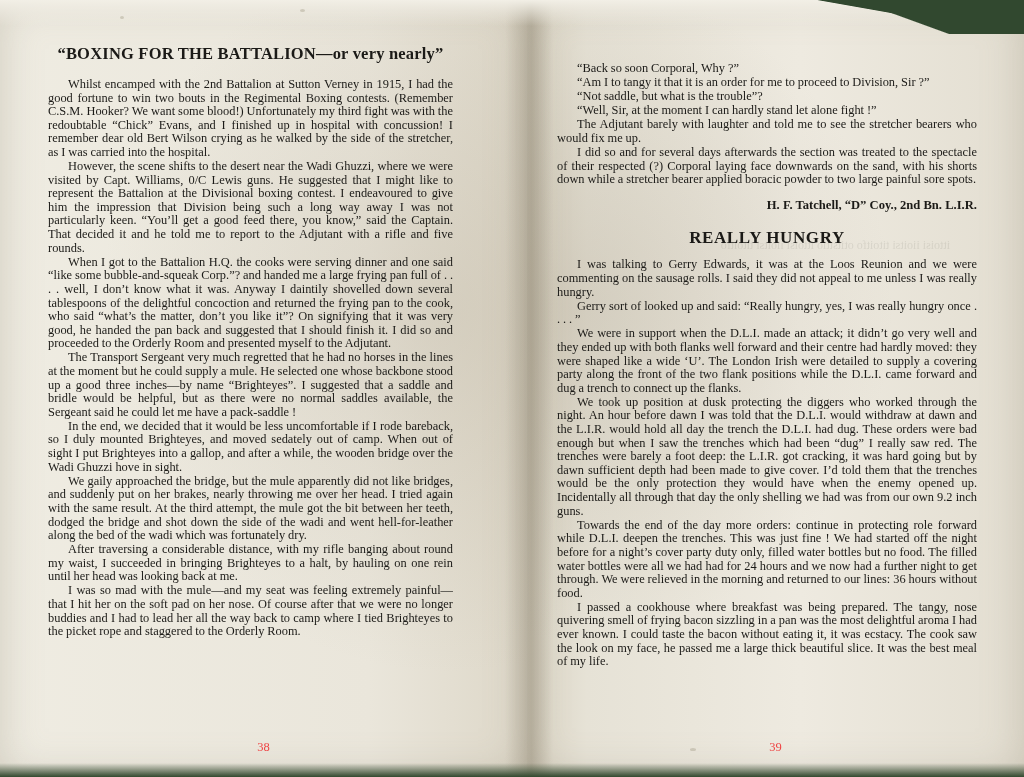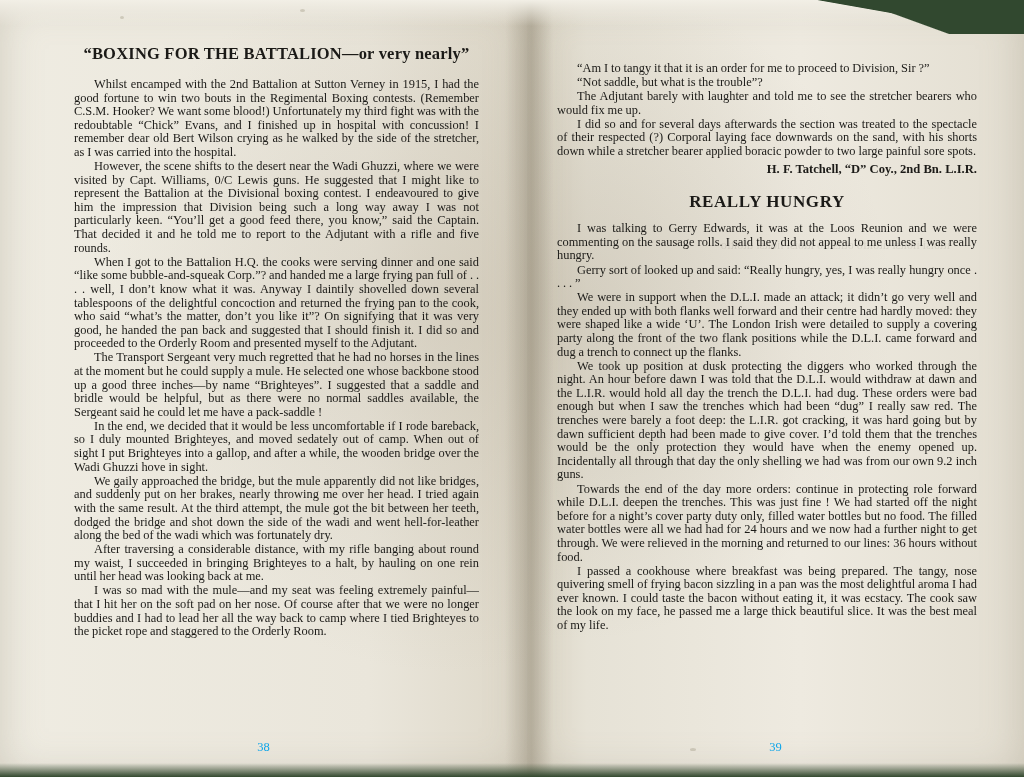--- a/index.html
+++ b/index.html
@@ -107,7 +107,7 @@
     color: #1b1a17;
   }
   .col.left {
-    left: 74px;
+    left: 48px;
     top: 44px;
     width: 405px;
   }

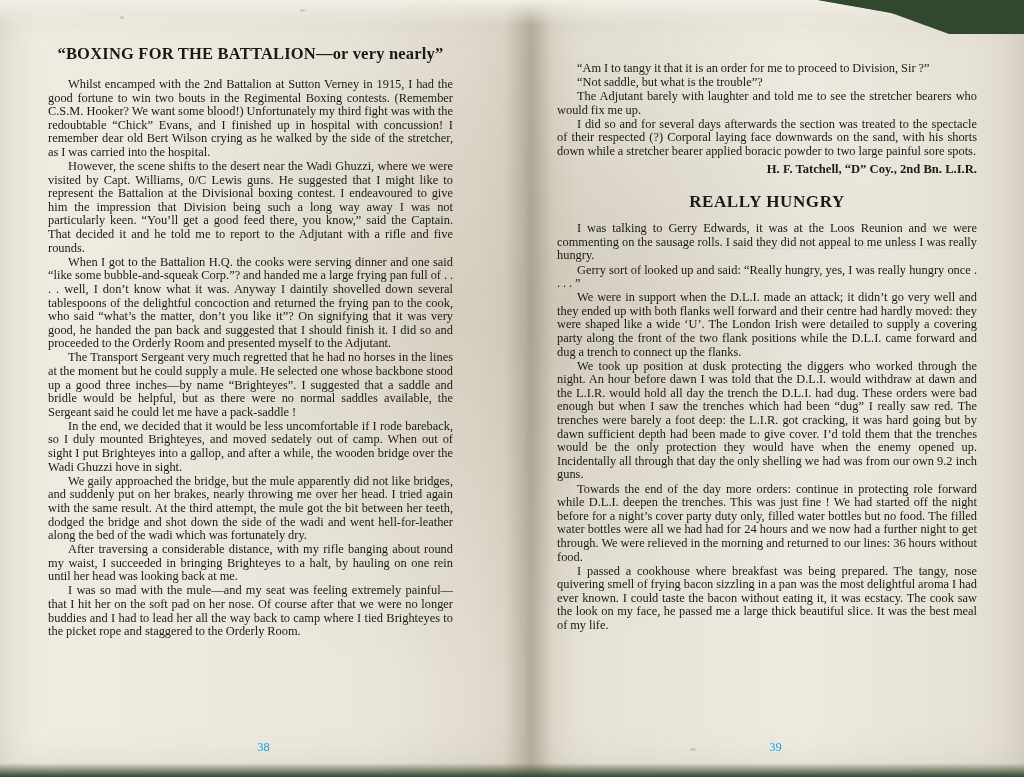--- a/index.html
+++ b/index.html
@@ -220,6 +220,7 @@
     <div class="folio left">38</div>
 
     <div class="col right">
+      <p class="body">“Back so soon Corporal, Why ?”</p>
       <p class="body">“Am I to tangy it that it is an order for me to proceed to Division, Sir ?”</p>
       <p class="body">“Not saddle, but what is the trouble”?</p>
       <p class="body">The Adjutant barely with laughter and told me to see the stretcher bearers who would fix me up.</p>

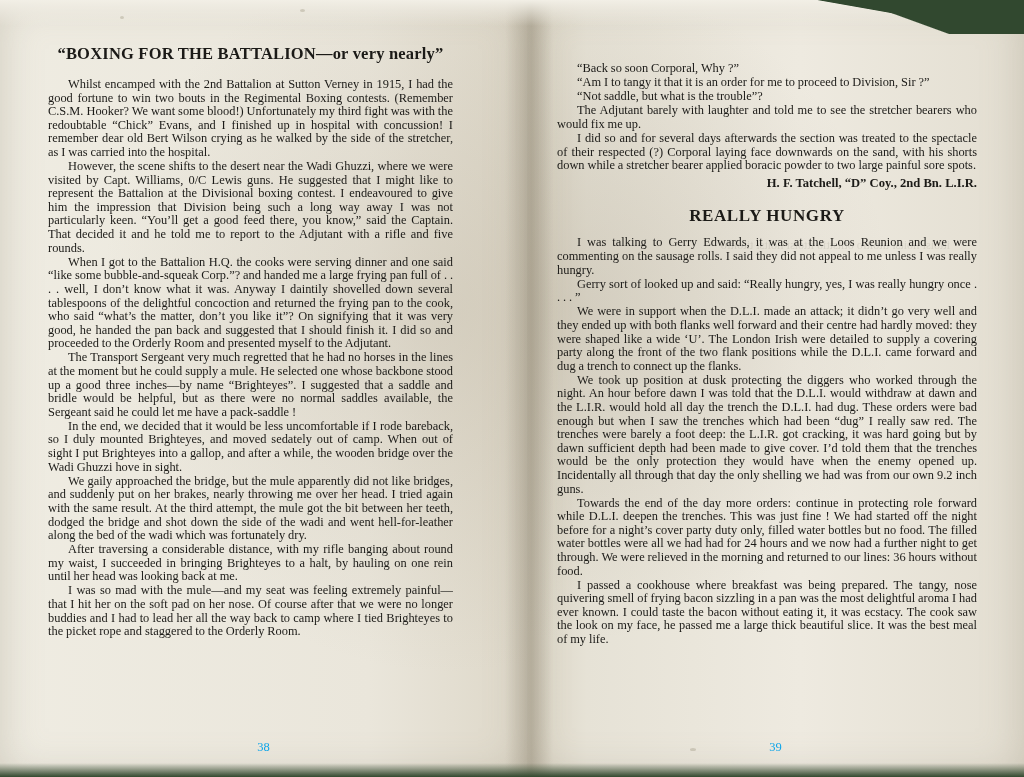--- a/index.html
+++ b/index.html
@@ -223,6 +223,7 @@
       <p class="body">“Back so soon Corporal, Why ?”</p>
       <p class="body">“Am I to tangy it that it is an order for me to proceed to Division, Sir ?”</p>
       <p class="body">“Not saddle, but what is the trouble”?</p>
+      <p class="body">“Well, Sir, at the moment I can hardly stand let alone fight !”</p>
       <p class="body">The Adjutant barely with laughter and told me to see the stretcher bearers who would fix me up.</p>
       <p class="body">I did so and for several days afterwards the section was treated to the spectacle of their respected (?) Corporal laying face downwards on the sand, with his shorts down while a stretcher bearer applied boracic powder to two large painful sore spots.</p>
       <p class="signature">H. F. Tatchell, “D” Coy., 2nd Bn. L.I.R.</p>

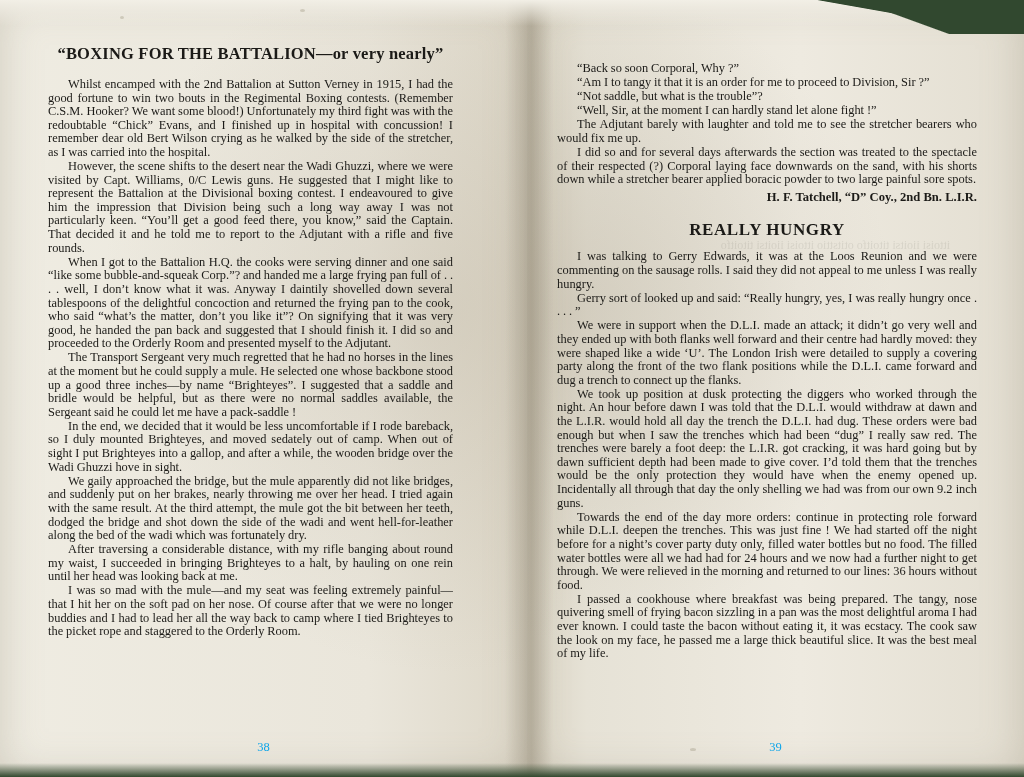--- a/index.html
+++ b/index.html
@@ -147,7 +147,7 @@
     line-height: 13.6px;
     text-align: right;
     font-weight: bold;
-    margin: 4px 0 0 0;
+    margin: 12px 0 0 0;
     font-family: "Liberation Serif", serif;
   }
   .folio {

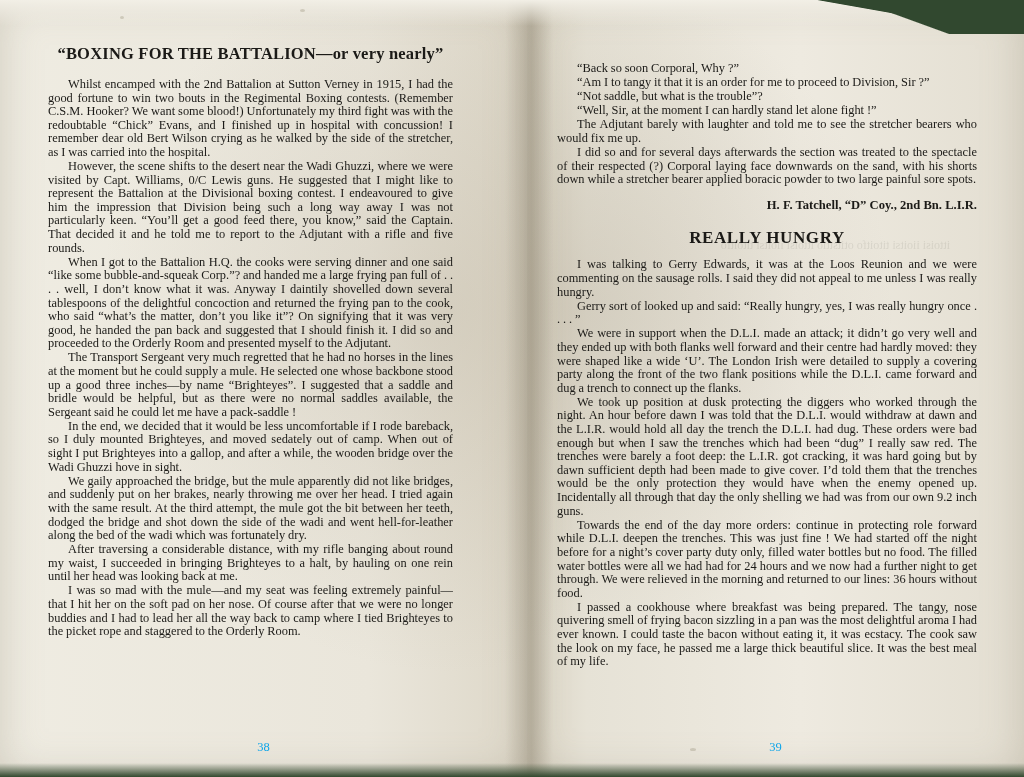--- a/index.html
+++ b/index.html
@@ -156,7 +156,7 @@
     font-size: 12.5px;
     text-align: center;
     font-family: "Liberation Serif", serif;
-    color: #0ea5e9;
+    color: #ef4444;
   }
   .folio.left { left: 0; width: 527px; }
   .folio.right { left: 527px; width: 497px; }

